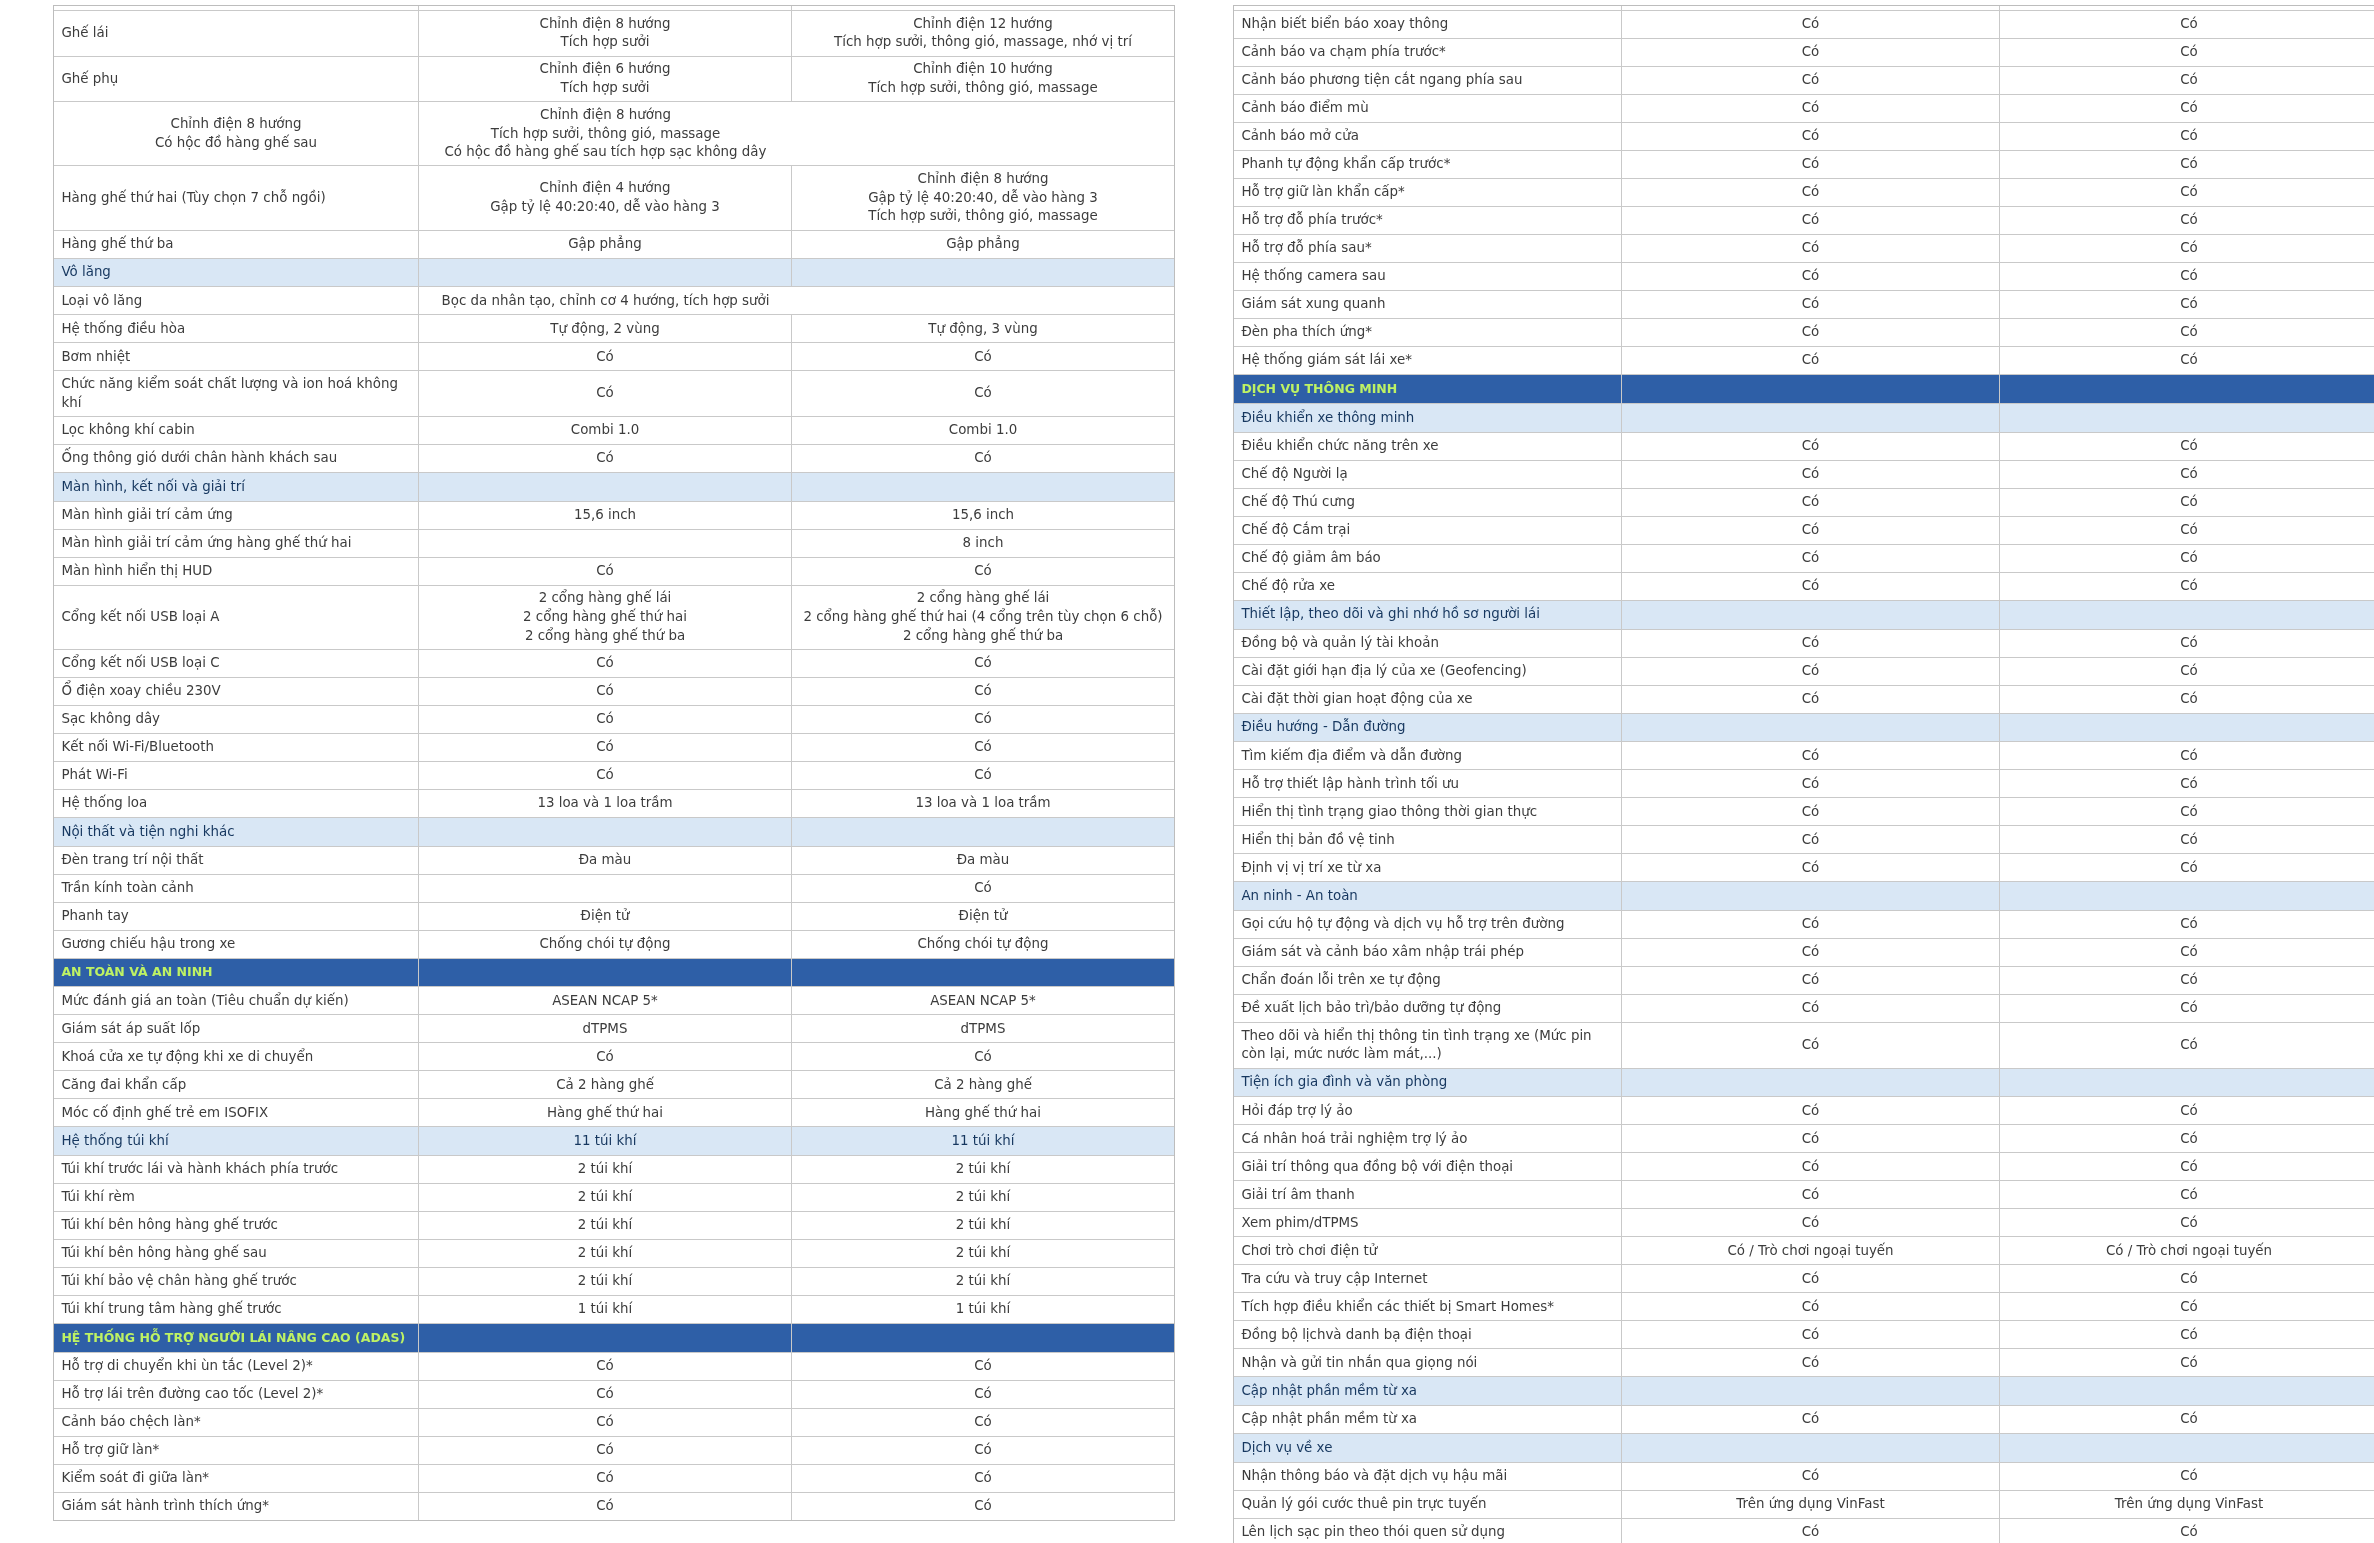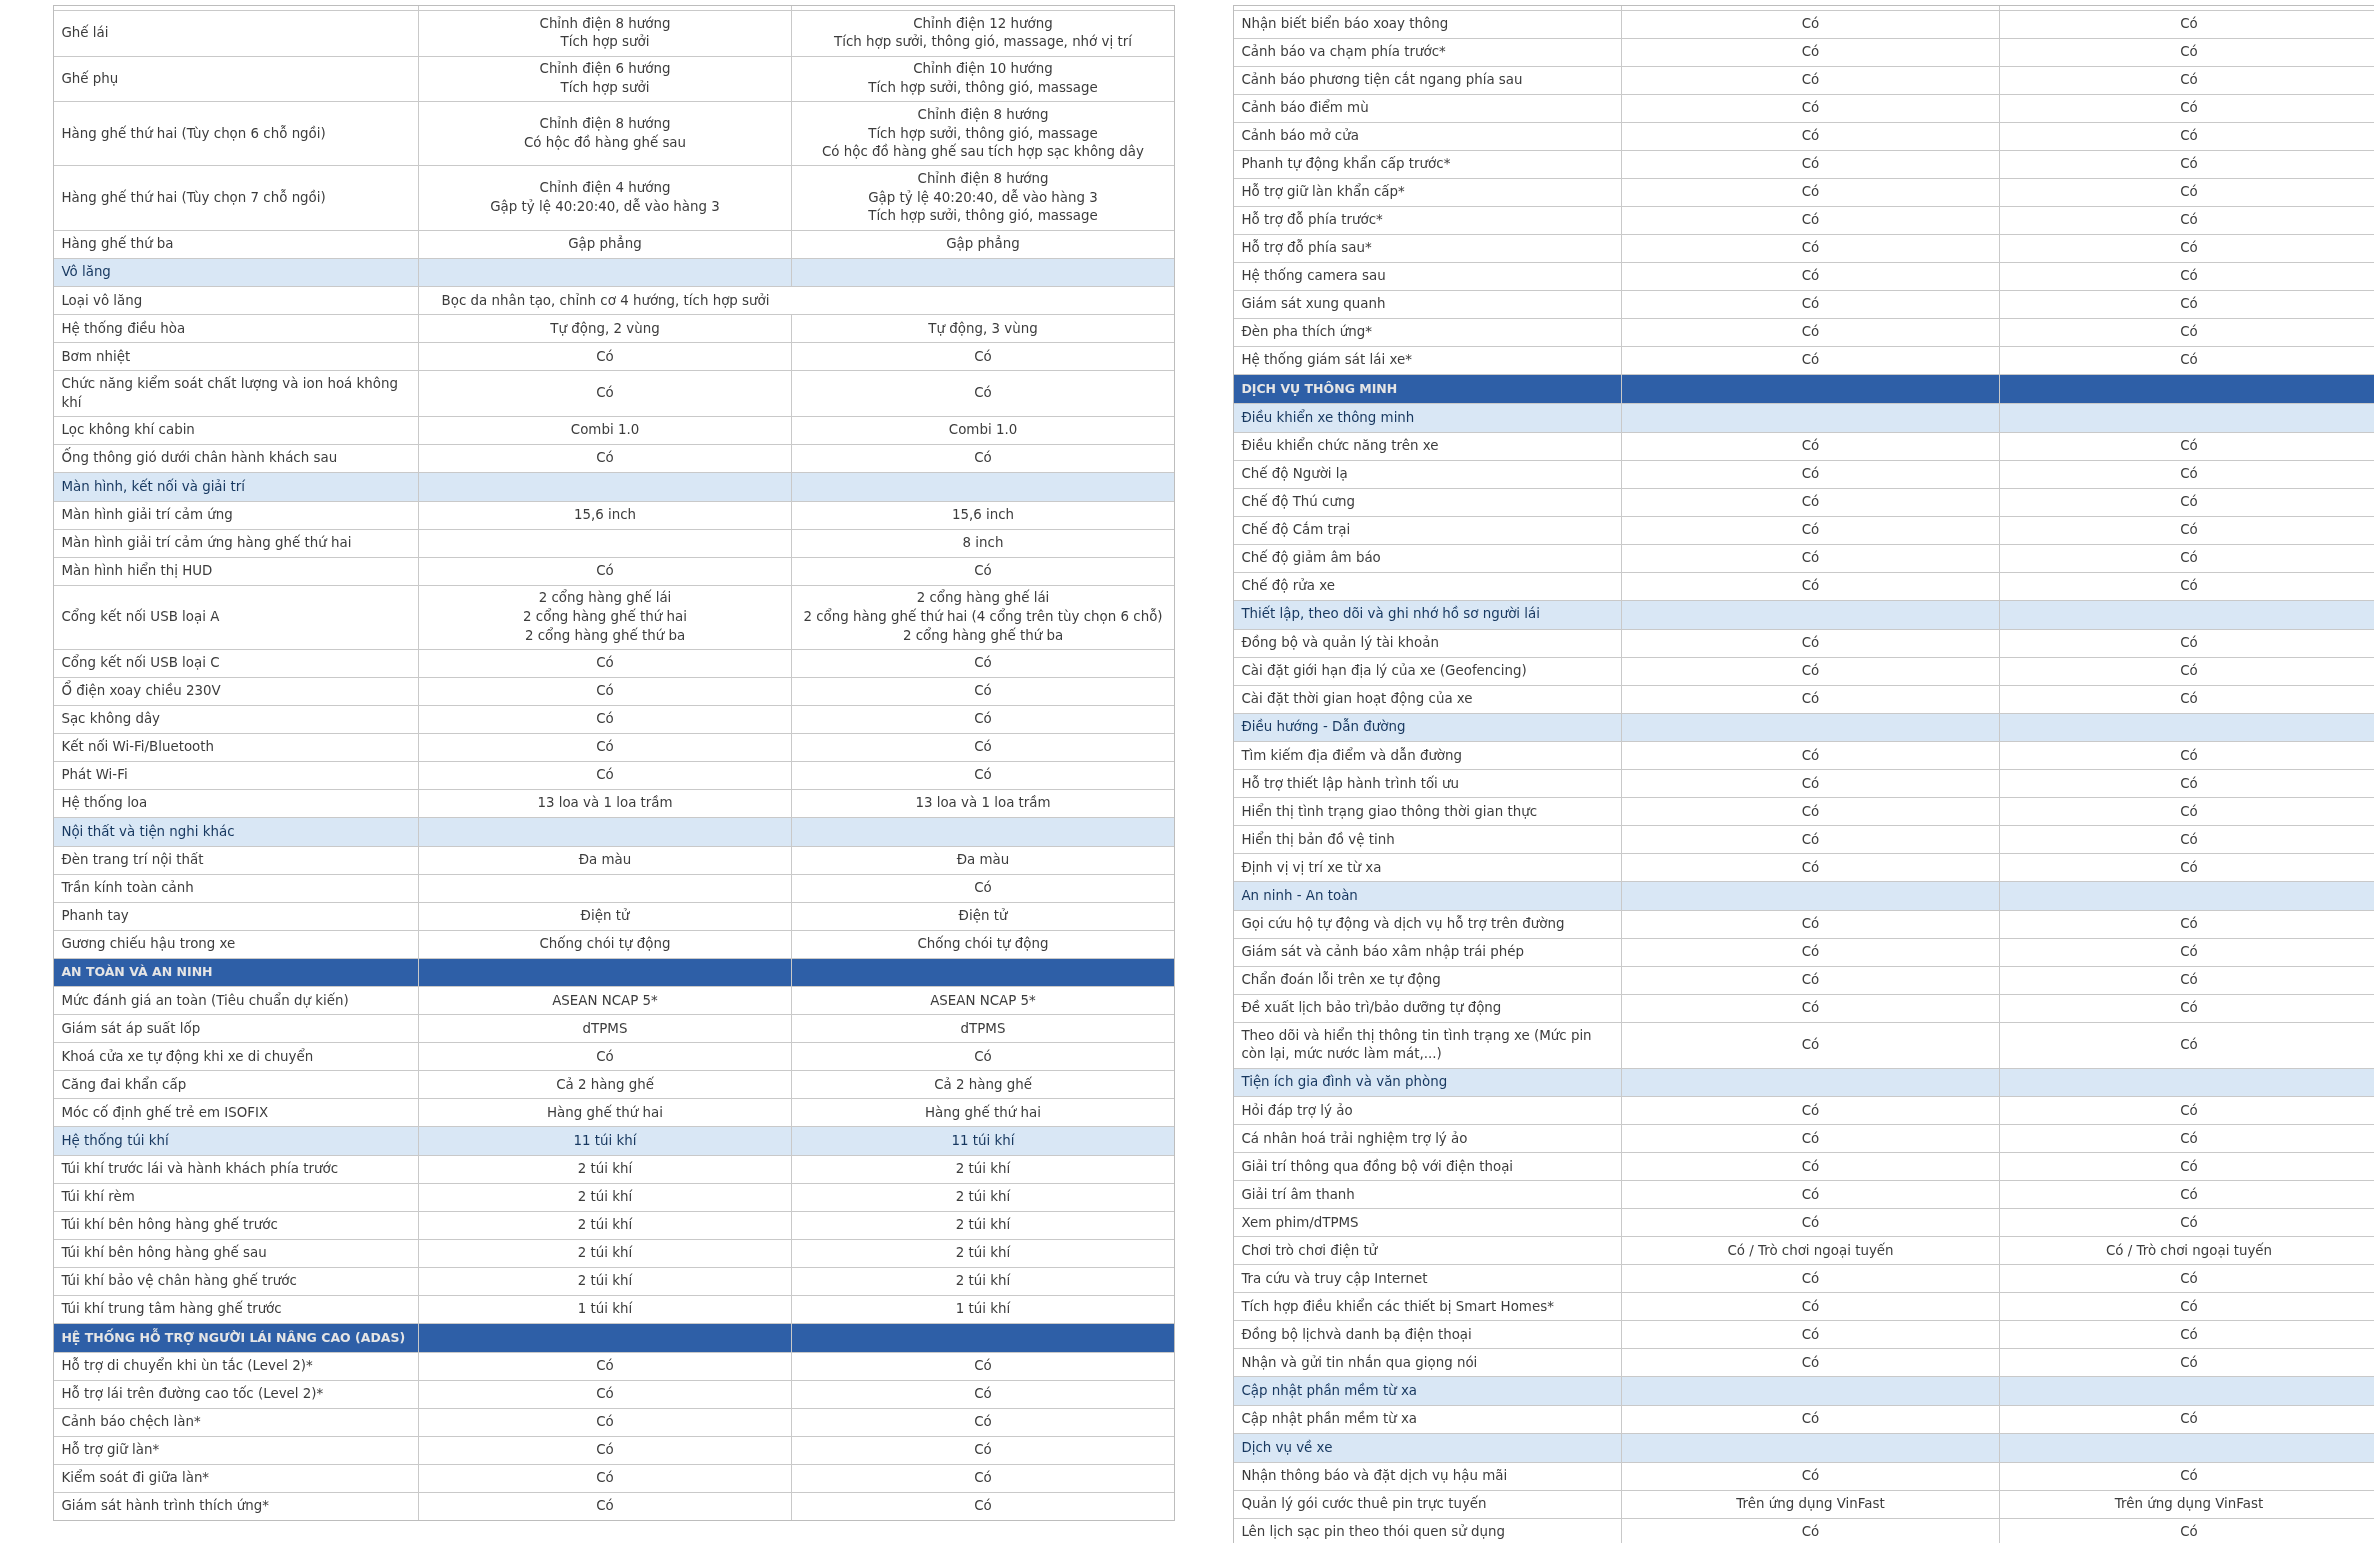--- a/index.html
+++ b/index.html
@@ -68,7 +68,6 @@
         </div>
       </div>
       <div class="row item">
-        <div class="cell name">Hàng ghế thứ hai (Tùy chọn 6 chỗ ngồi)</div>
         <div class="cell value">
           <div class="line">Chỉnh điện 8 hướng</div>
           <div class="line">Có hộc đồ hàng ghế sau</div>

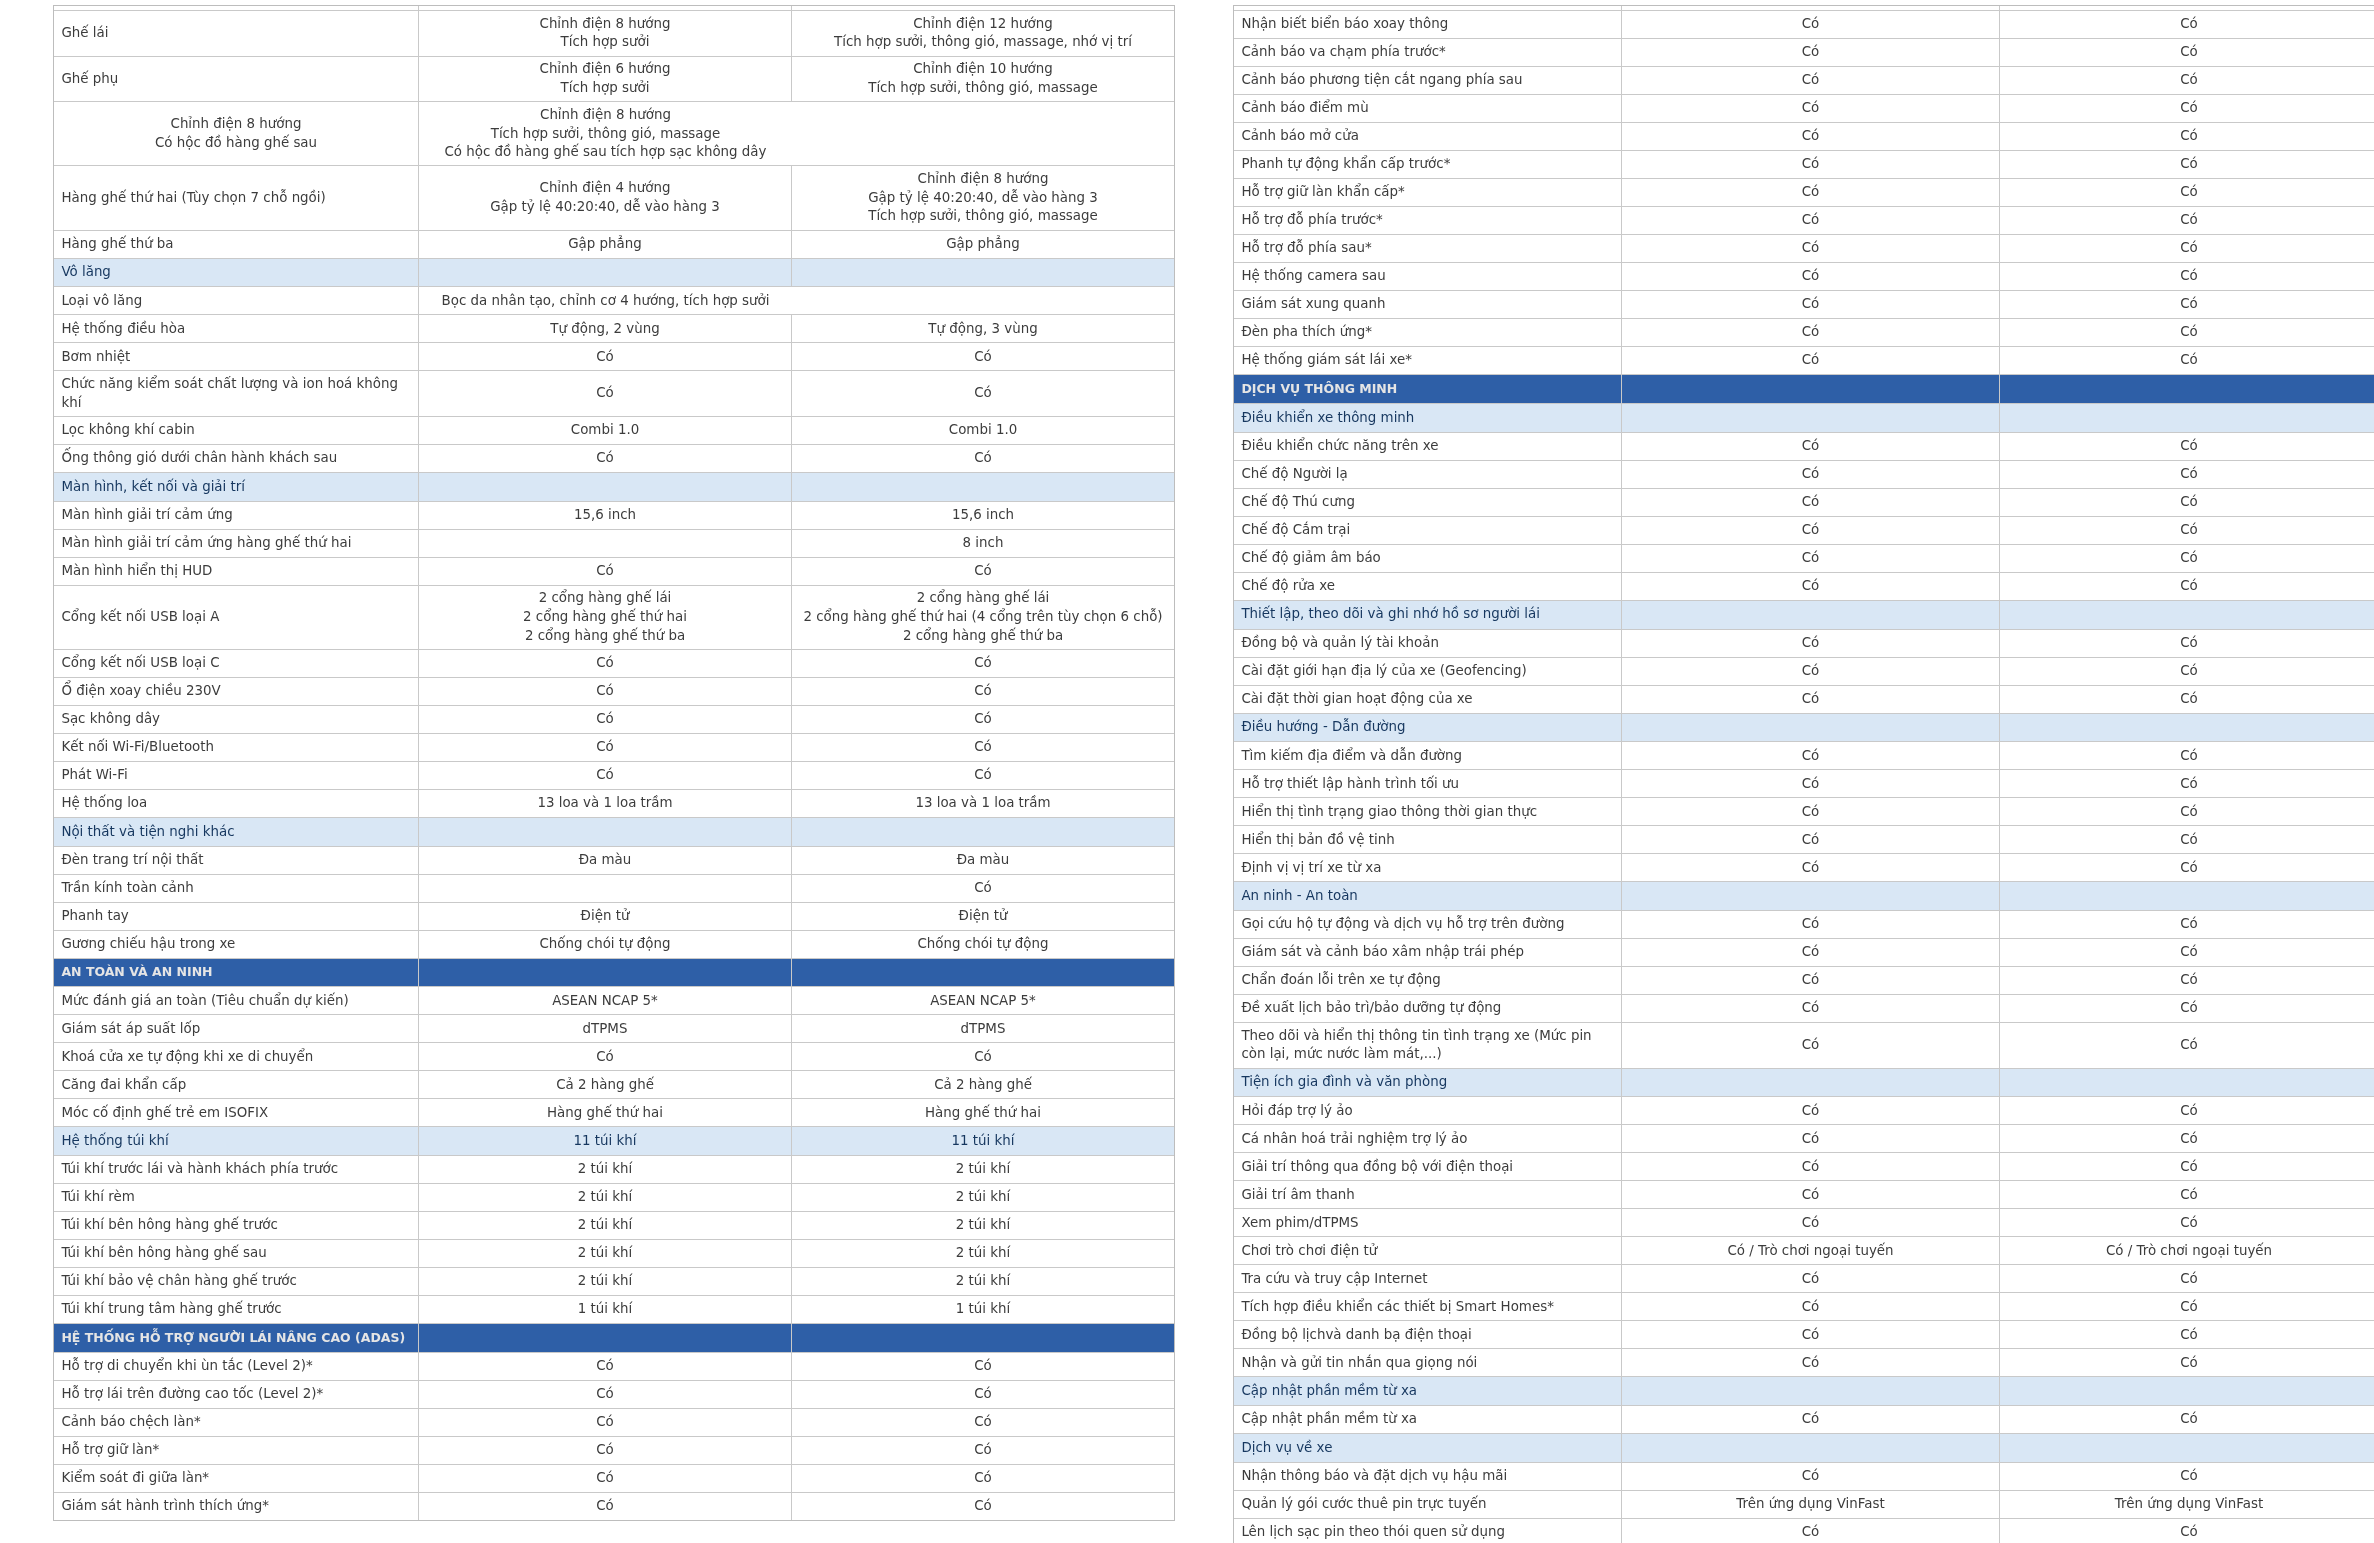--- a/index.html
+++ b/index.html
@@ -31,7 +31,7 @@
   .right .cell:nth-child(3){width:378px}
   .row.light .cell{background:#d9e7f5;color:#16375f;font-weight:400;padding-top:4.6px;padding-bottom:4.6px}
   .row.light .cell.name{white-space:nowrap}
-  .row.dark .cell{background:#2e5fa7;color:#e5e5e5;font-weight:700;padding-top:4.6px;padding-bottom:4.6px}
+  .row.dark .cell{background:#2e5fa7;color:#bef264;font-weight:700;padding-top:4.6px;padding-bottom:4.6px}
   .row.dark .cell.name{font-size:12.5px;white-space:nowrap;overflow:visible}
   .row.sliver .cell{padding:0;min-height:4.6px;height:4.6px}
 </style>

